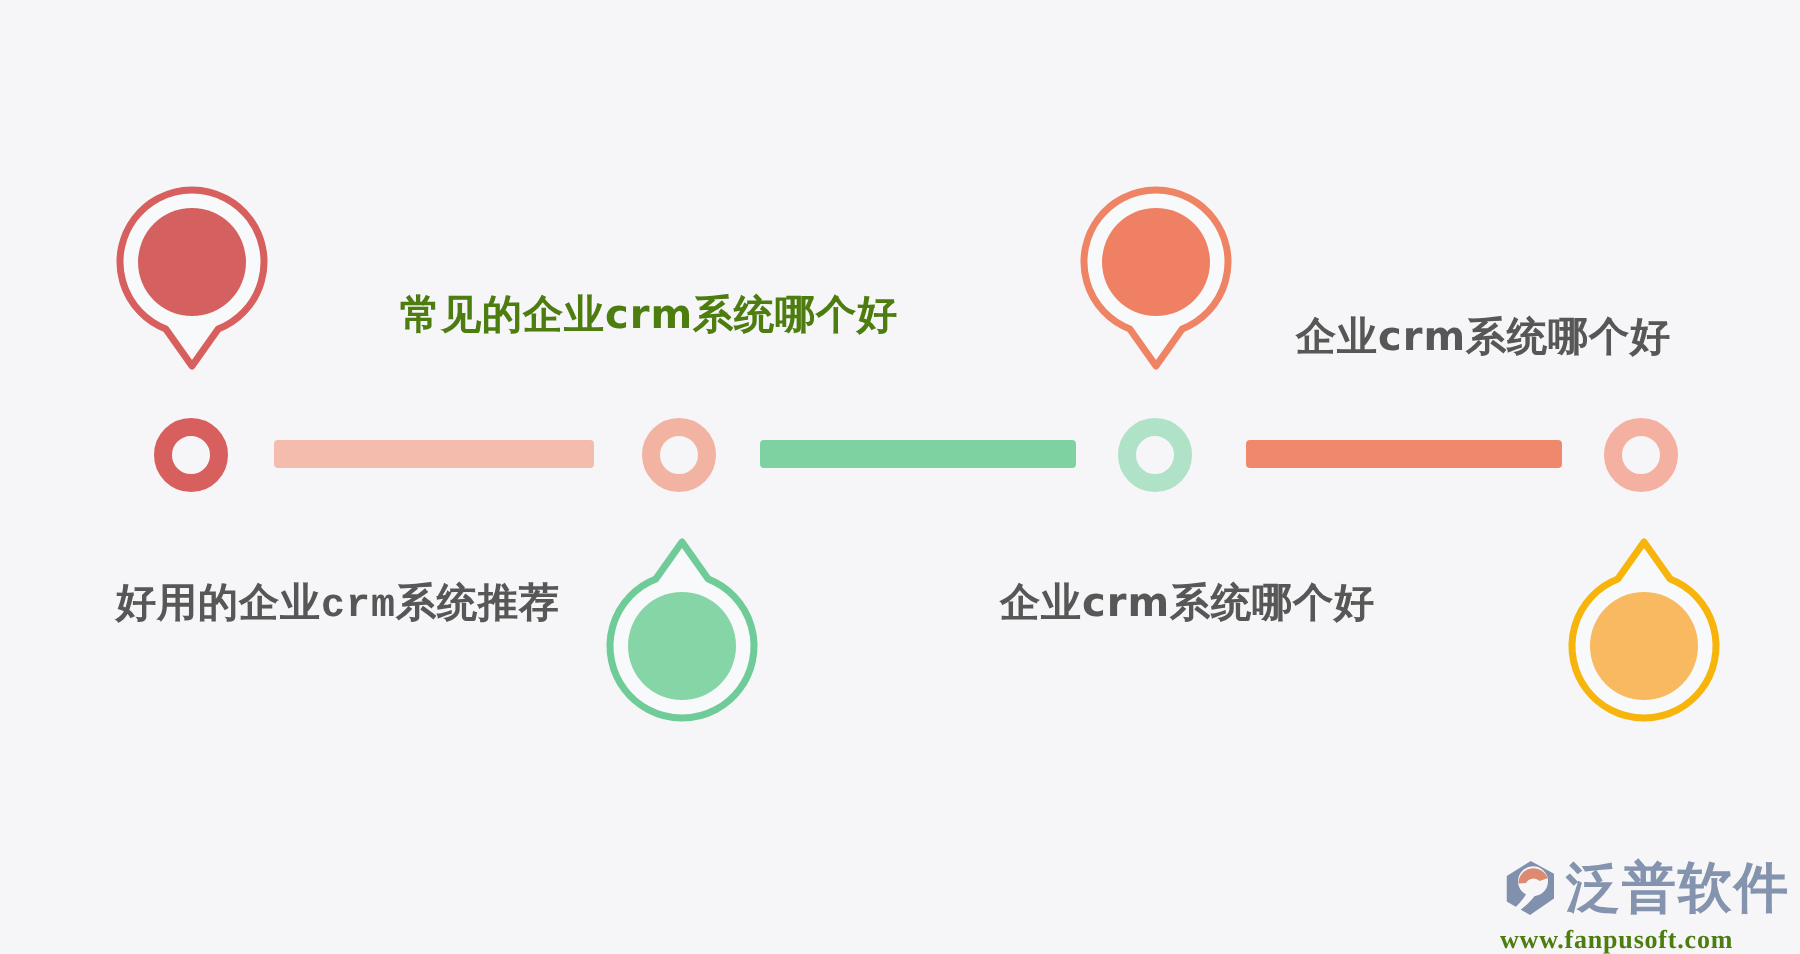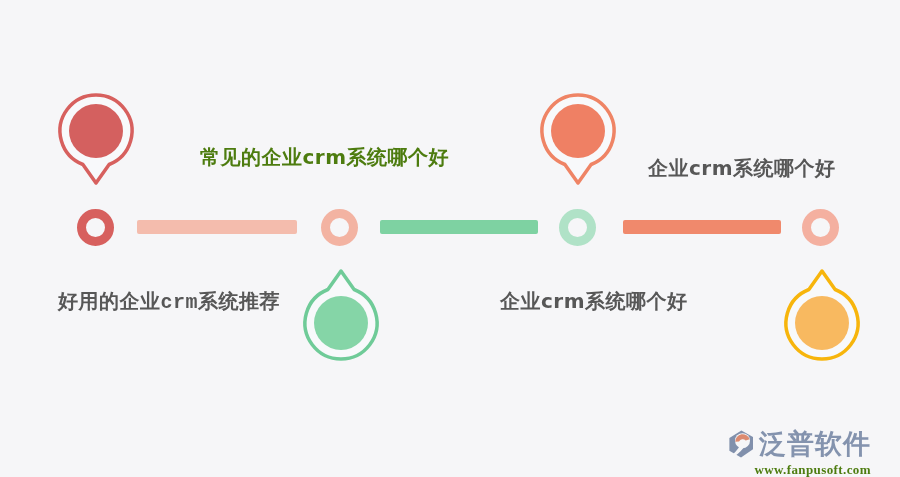--- a/index.html
+++ b/index.html
@@ -29,9 +29,8 @@
     white-space:nowrap;
   }
   #watermark{
-    position:absolute;left:726px;top:424px;
+    position:absolute;left:750px;top:424px;
     width:145px;
-    text-align:right;
   }
   #watermark .row{display:flex;align-items:center;gap:3px;}
   #watermark .brand{

